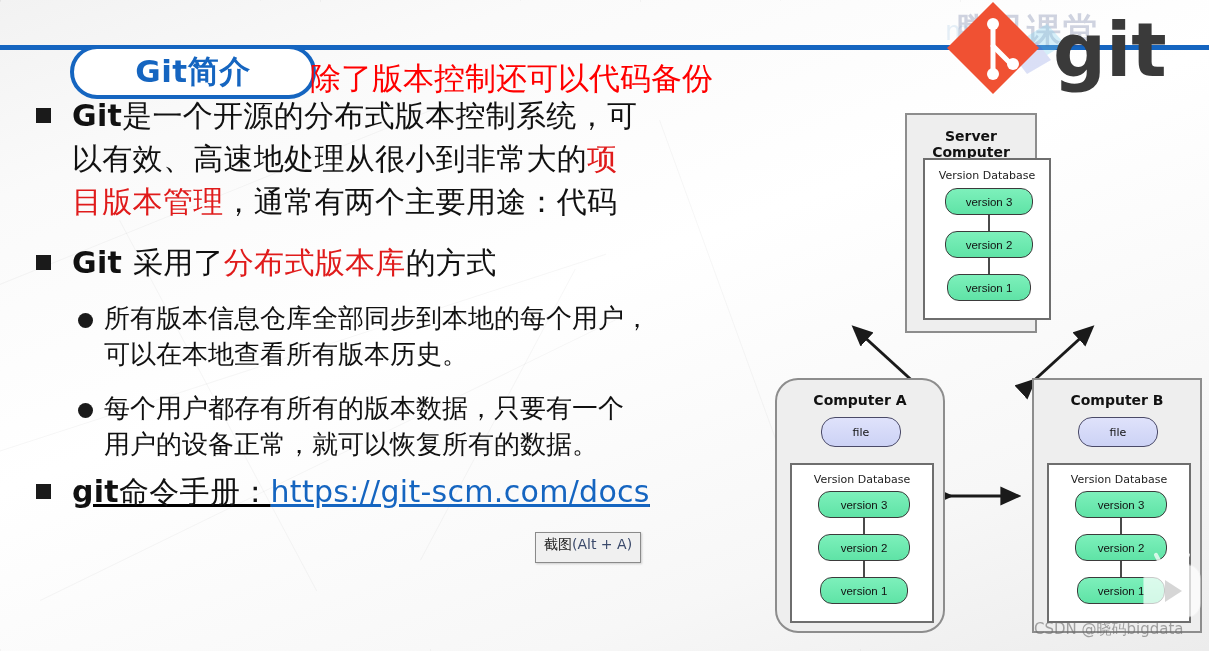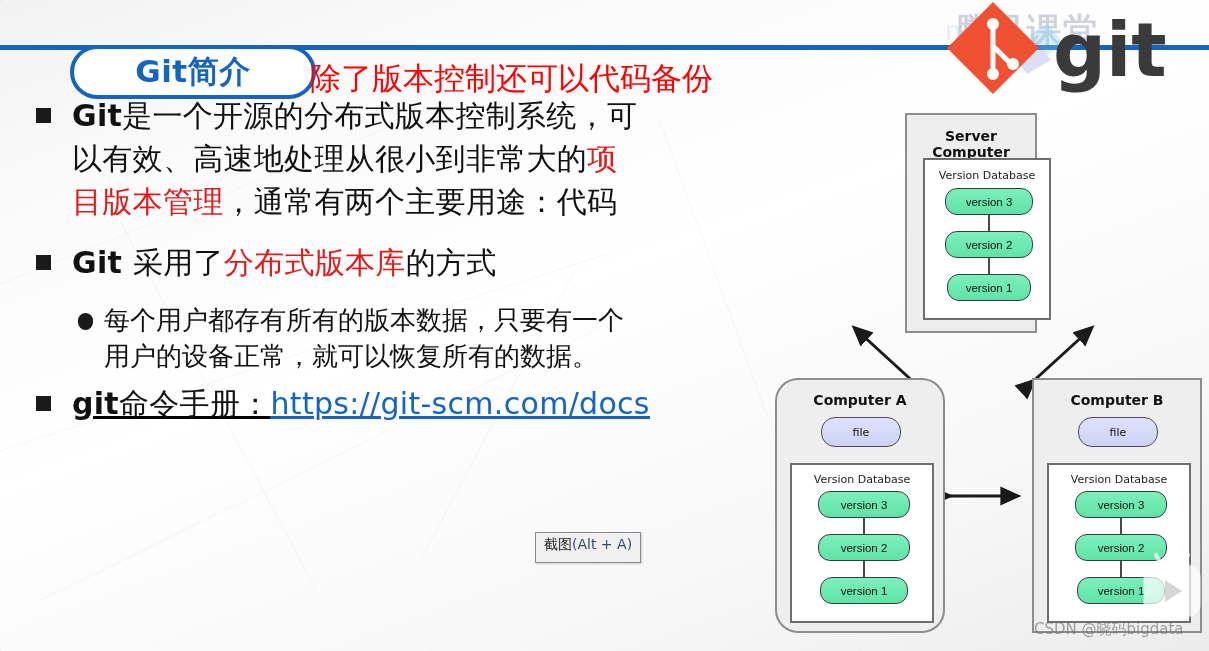--- a/index.html
+++ b/index.html
@@ -213,6 +213,10 @@
 
     <div class="l2" style="margin-top:16px;">
       <div class="dot"></div>
+      <div class="txt">
+        <span>所有版本信息仓库全部同步到本地的每个用户，</span><br>
+        <span>可以在本地查看所有版本历史。</span>
+      </div>
     </div>
 
     <div class="l2" style="margin-top:18px;">

